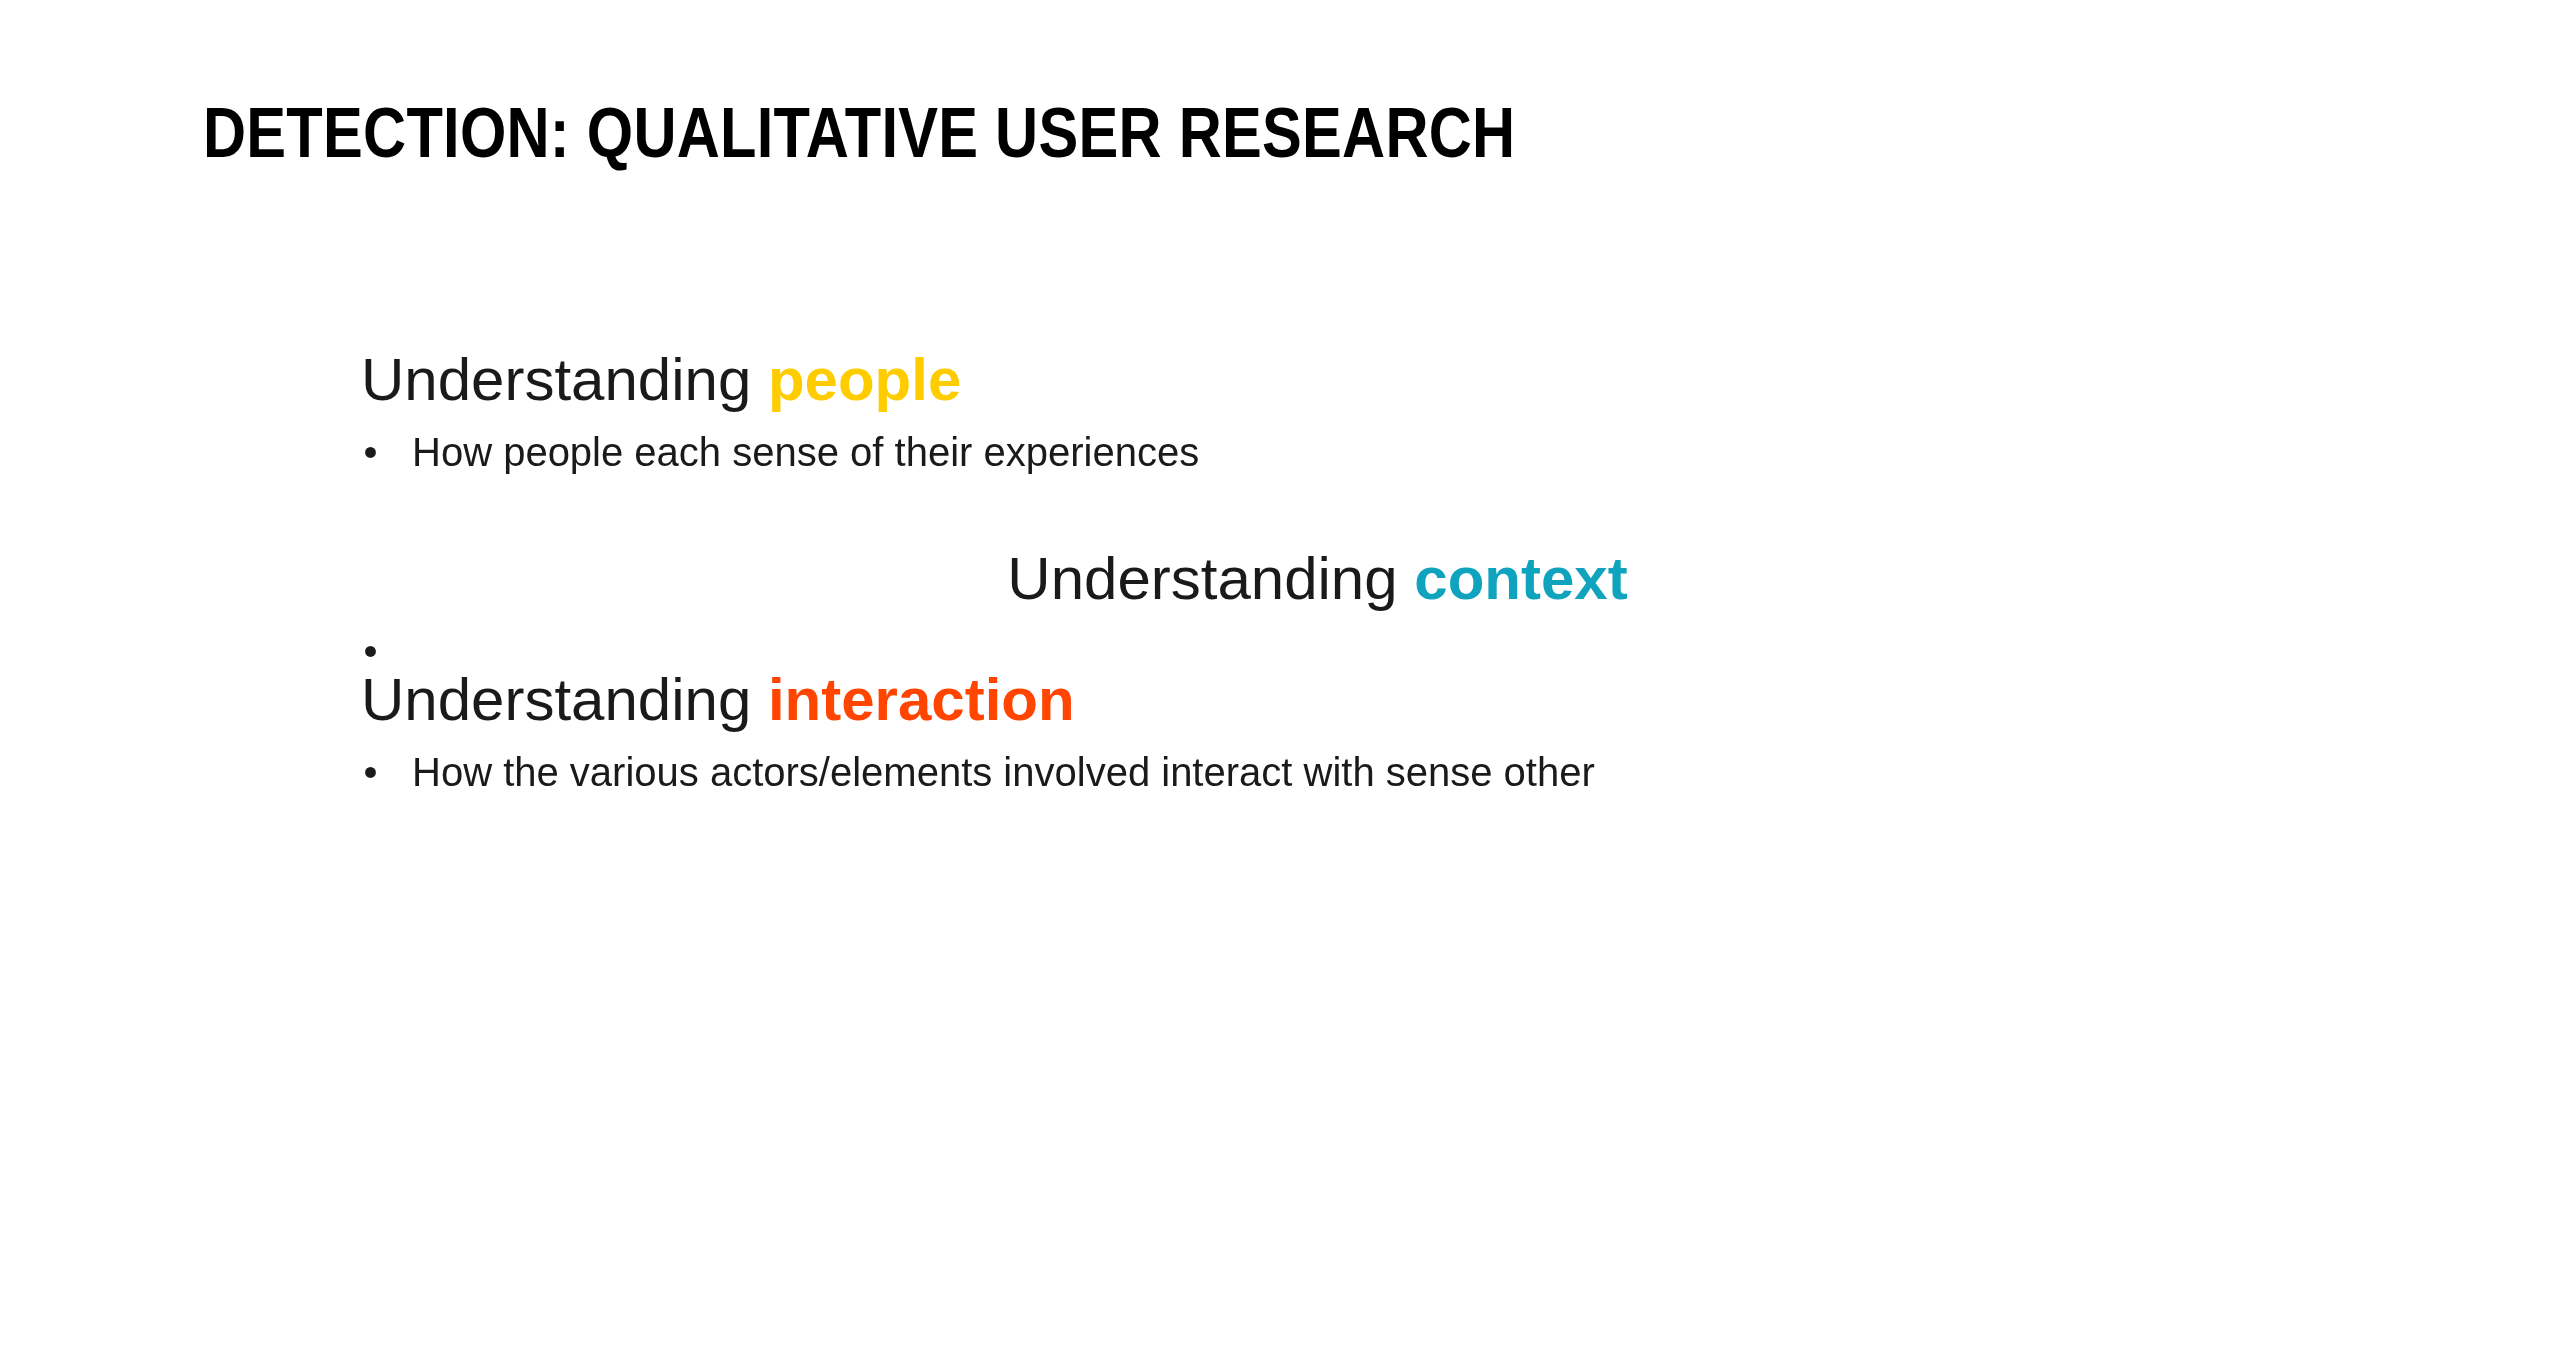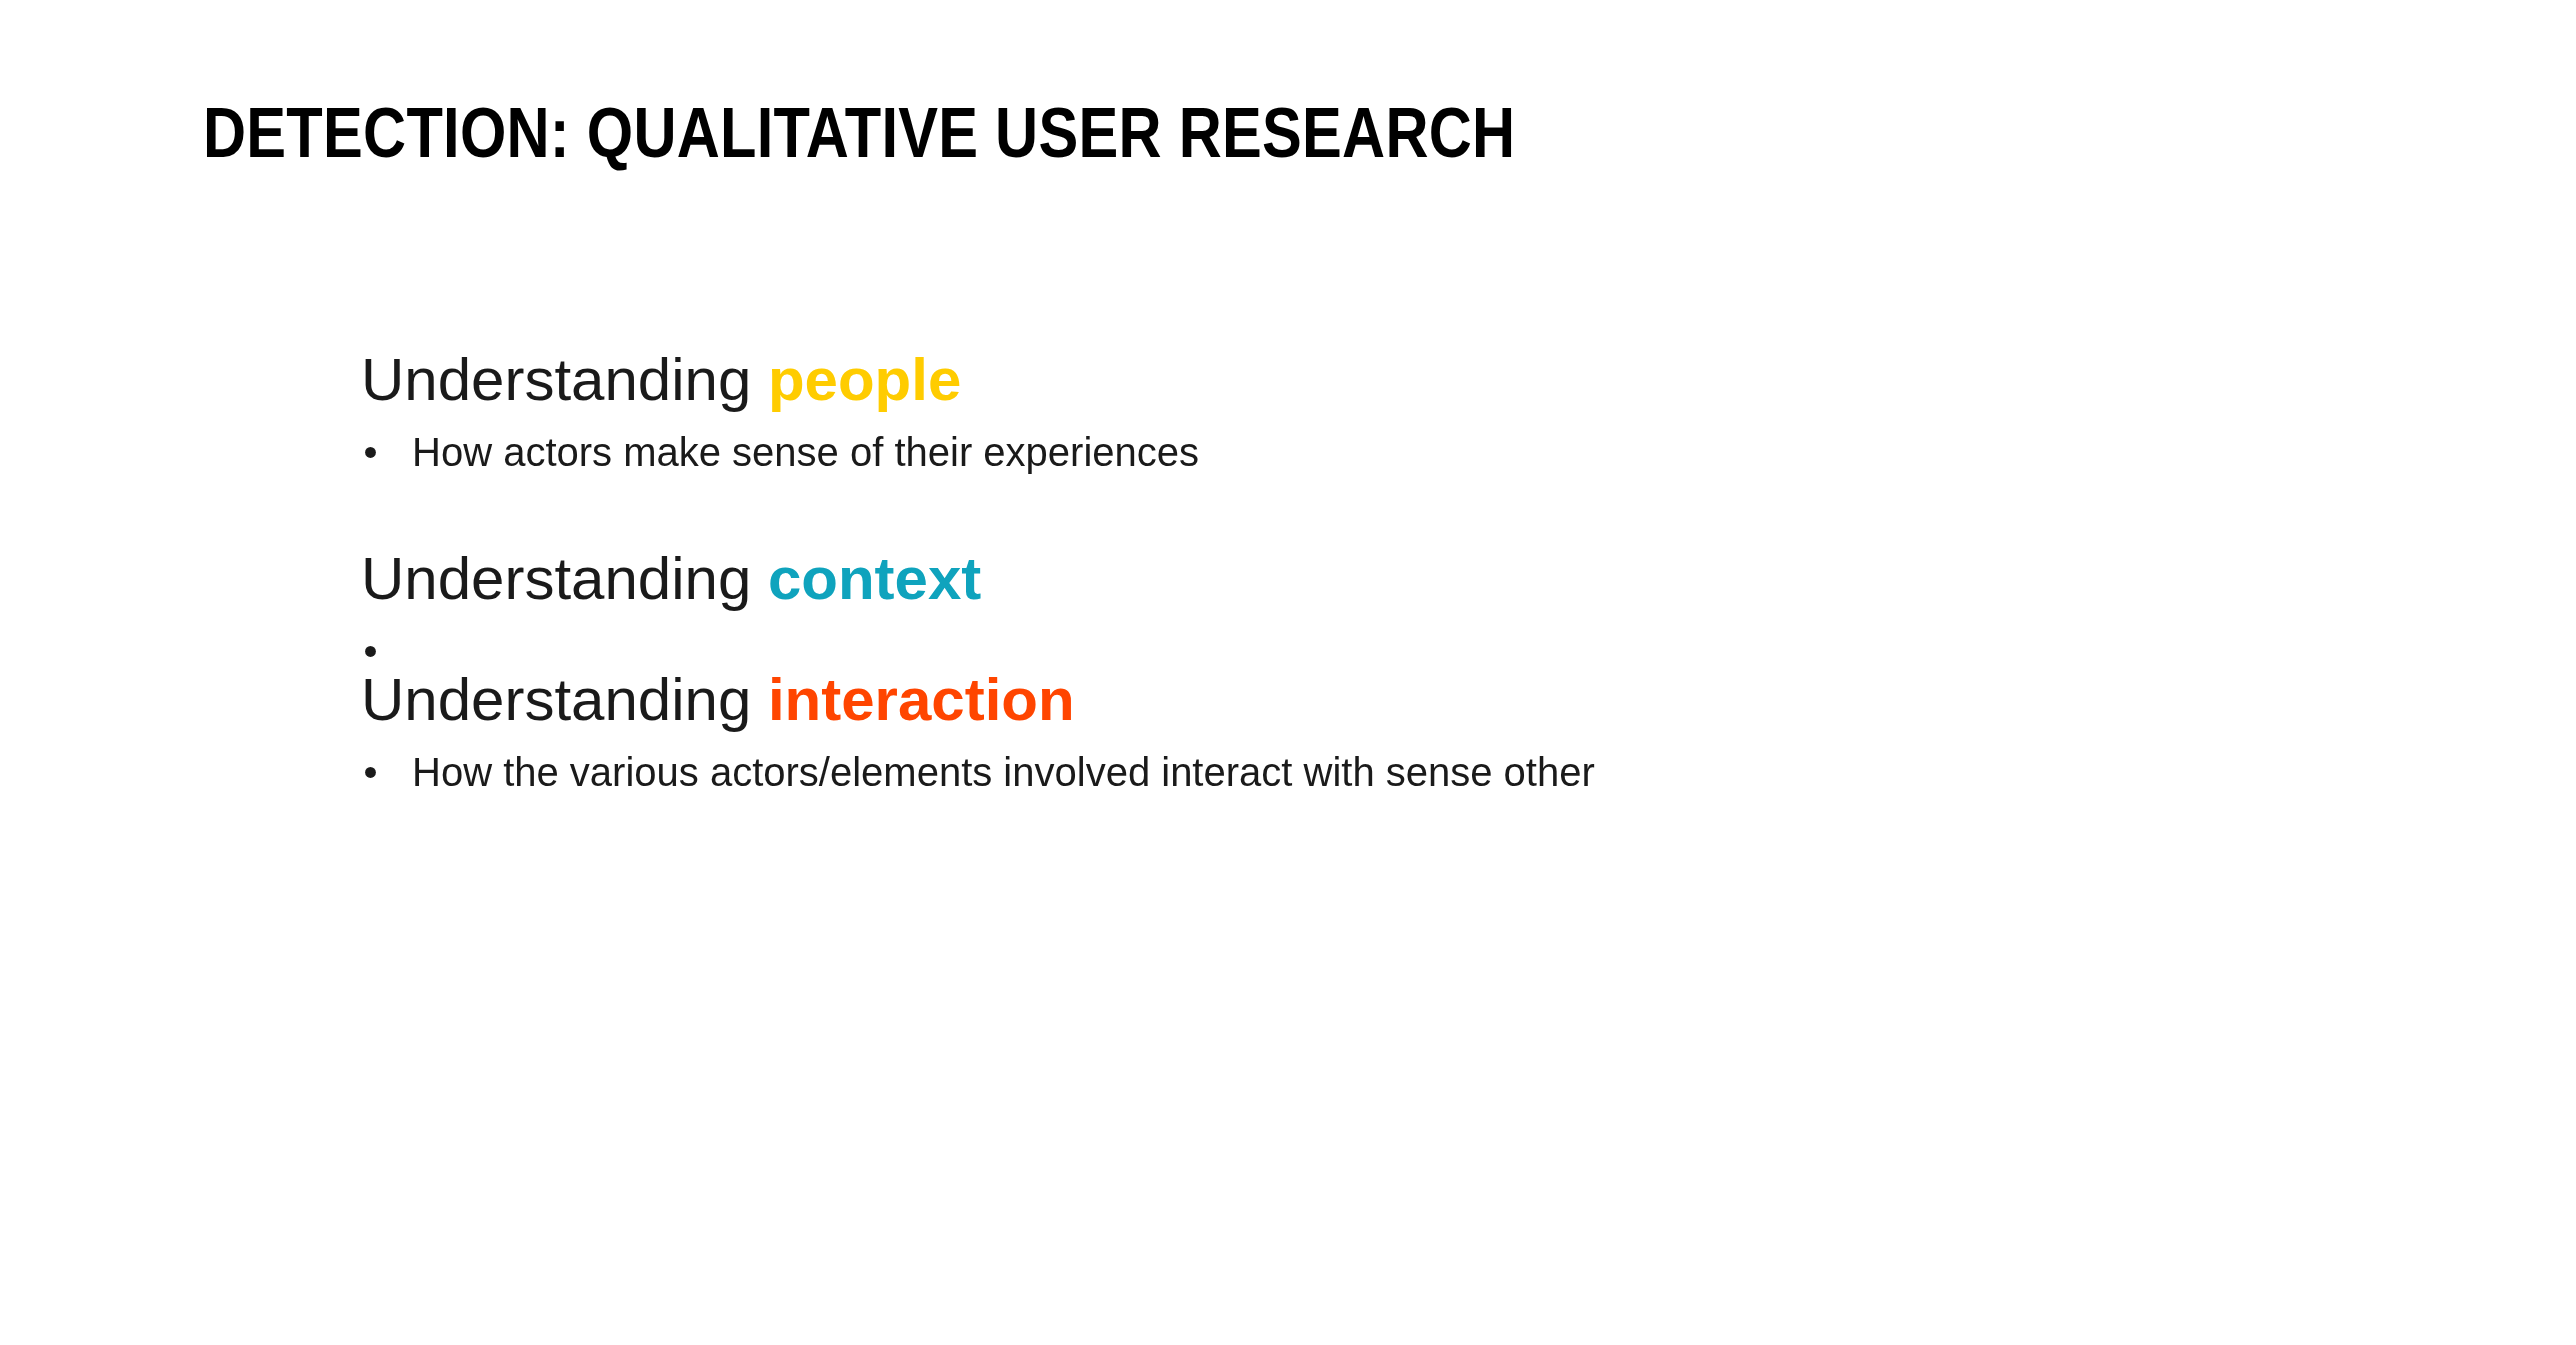--- a/index.html
+++ b/index.html
@@ -113,7 +113,7 @@
     <section class="section section-people">
       <div class="section-heading"><span>Understanding </span><span class="kw kw-people">people</span></div>
       <ul class="bullet-list">
-        <li class="bullet-item"><span class="bullet-dot">•</span><span>How actors make sense of their experiences</span></li>
+        <li class="bullet-item"><span class="bullet-dot">•</span><span>How people each sense of their experiences</span></li>
       </ul>
     </section>
 

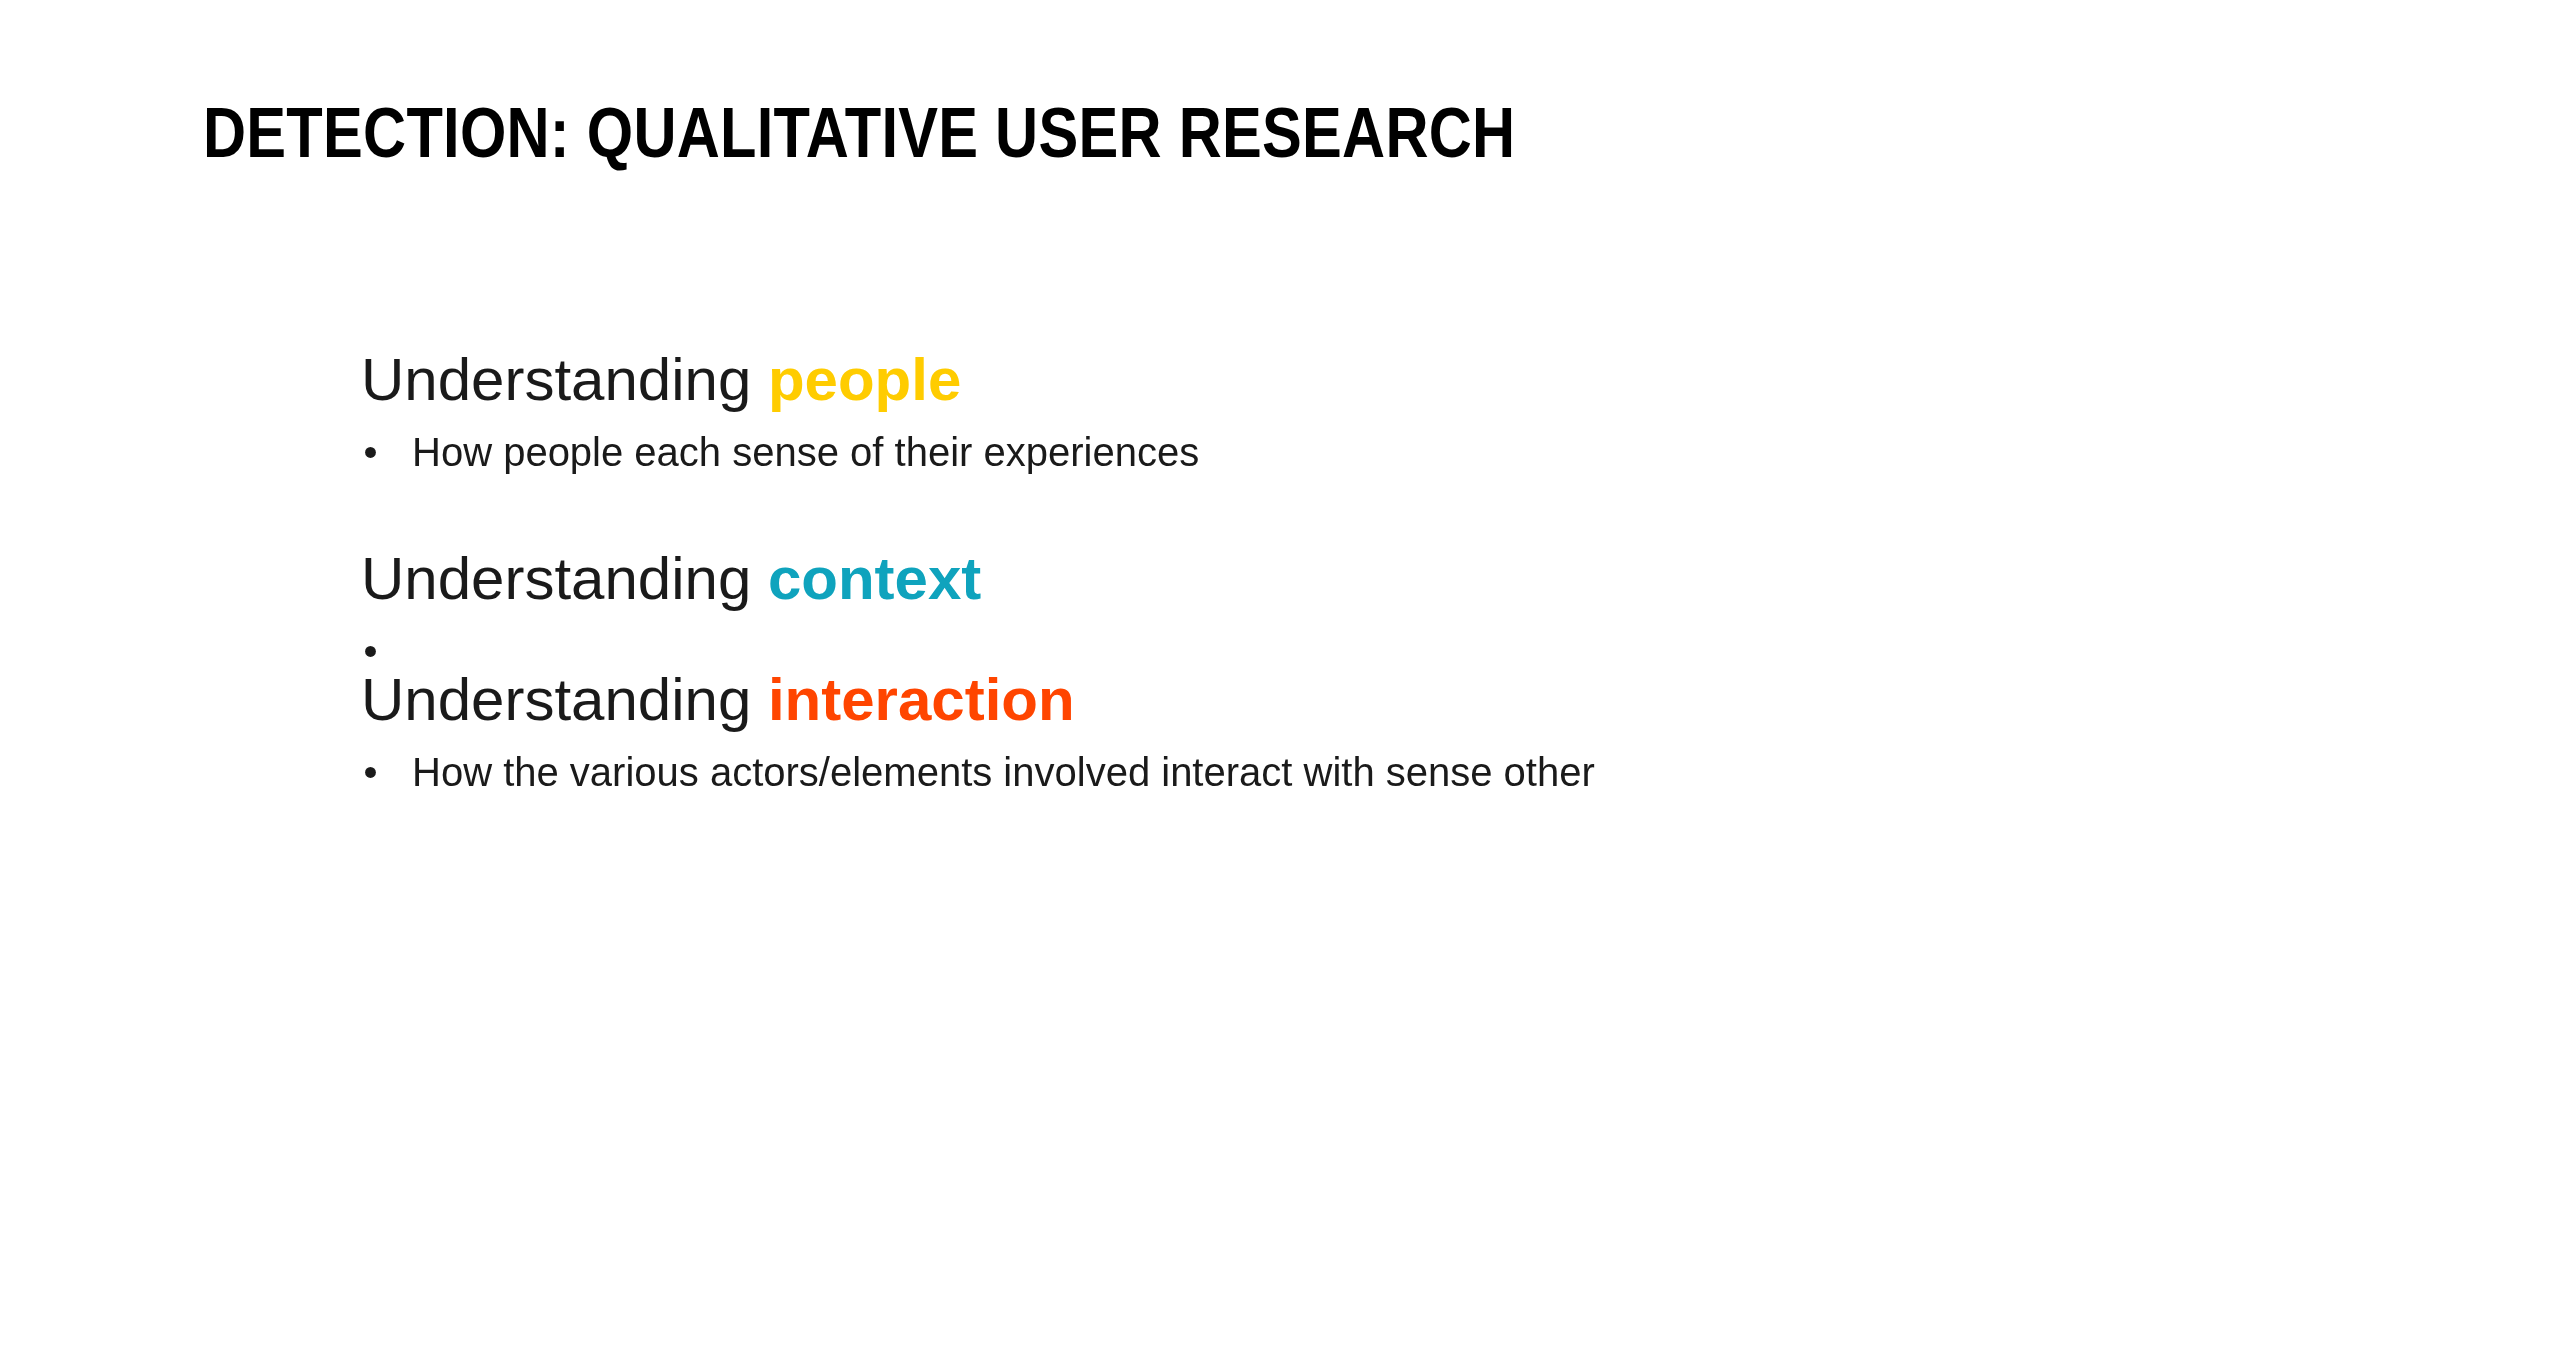--- a/index.html
+++ b/index.html
@@ -99,7 +99,7 @@
 
   
   .section-people      { margin-bottom: 66px; }
-  .section-context     { margin-bottom: 56px; }
+  .section-context     { margin-bottom: 56px; text-align: center; }
 </style>
 </head>
 <body>

